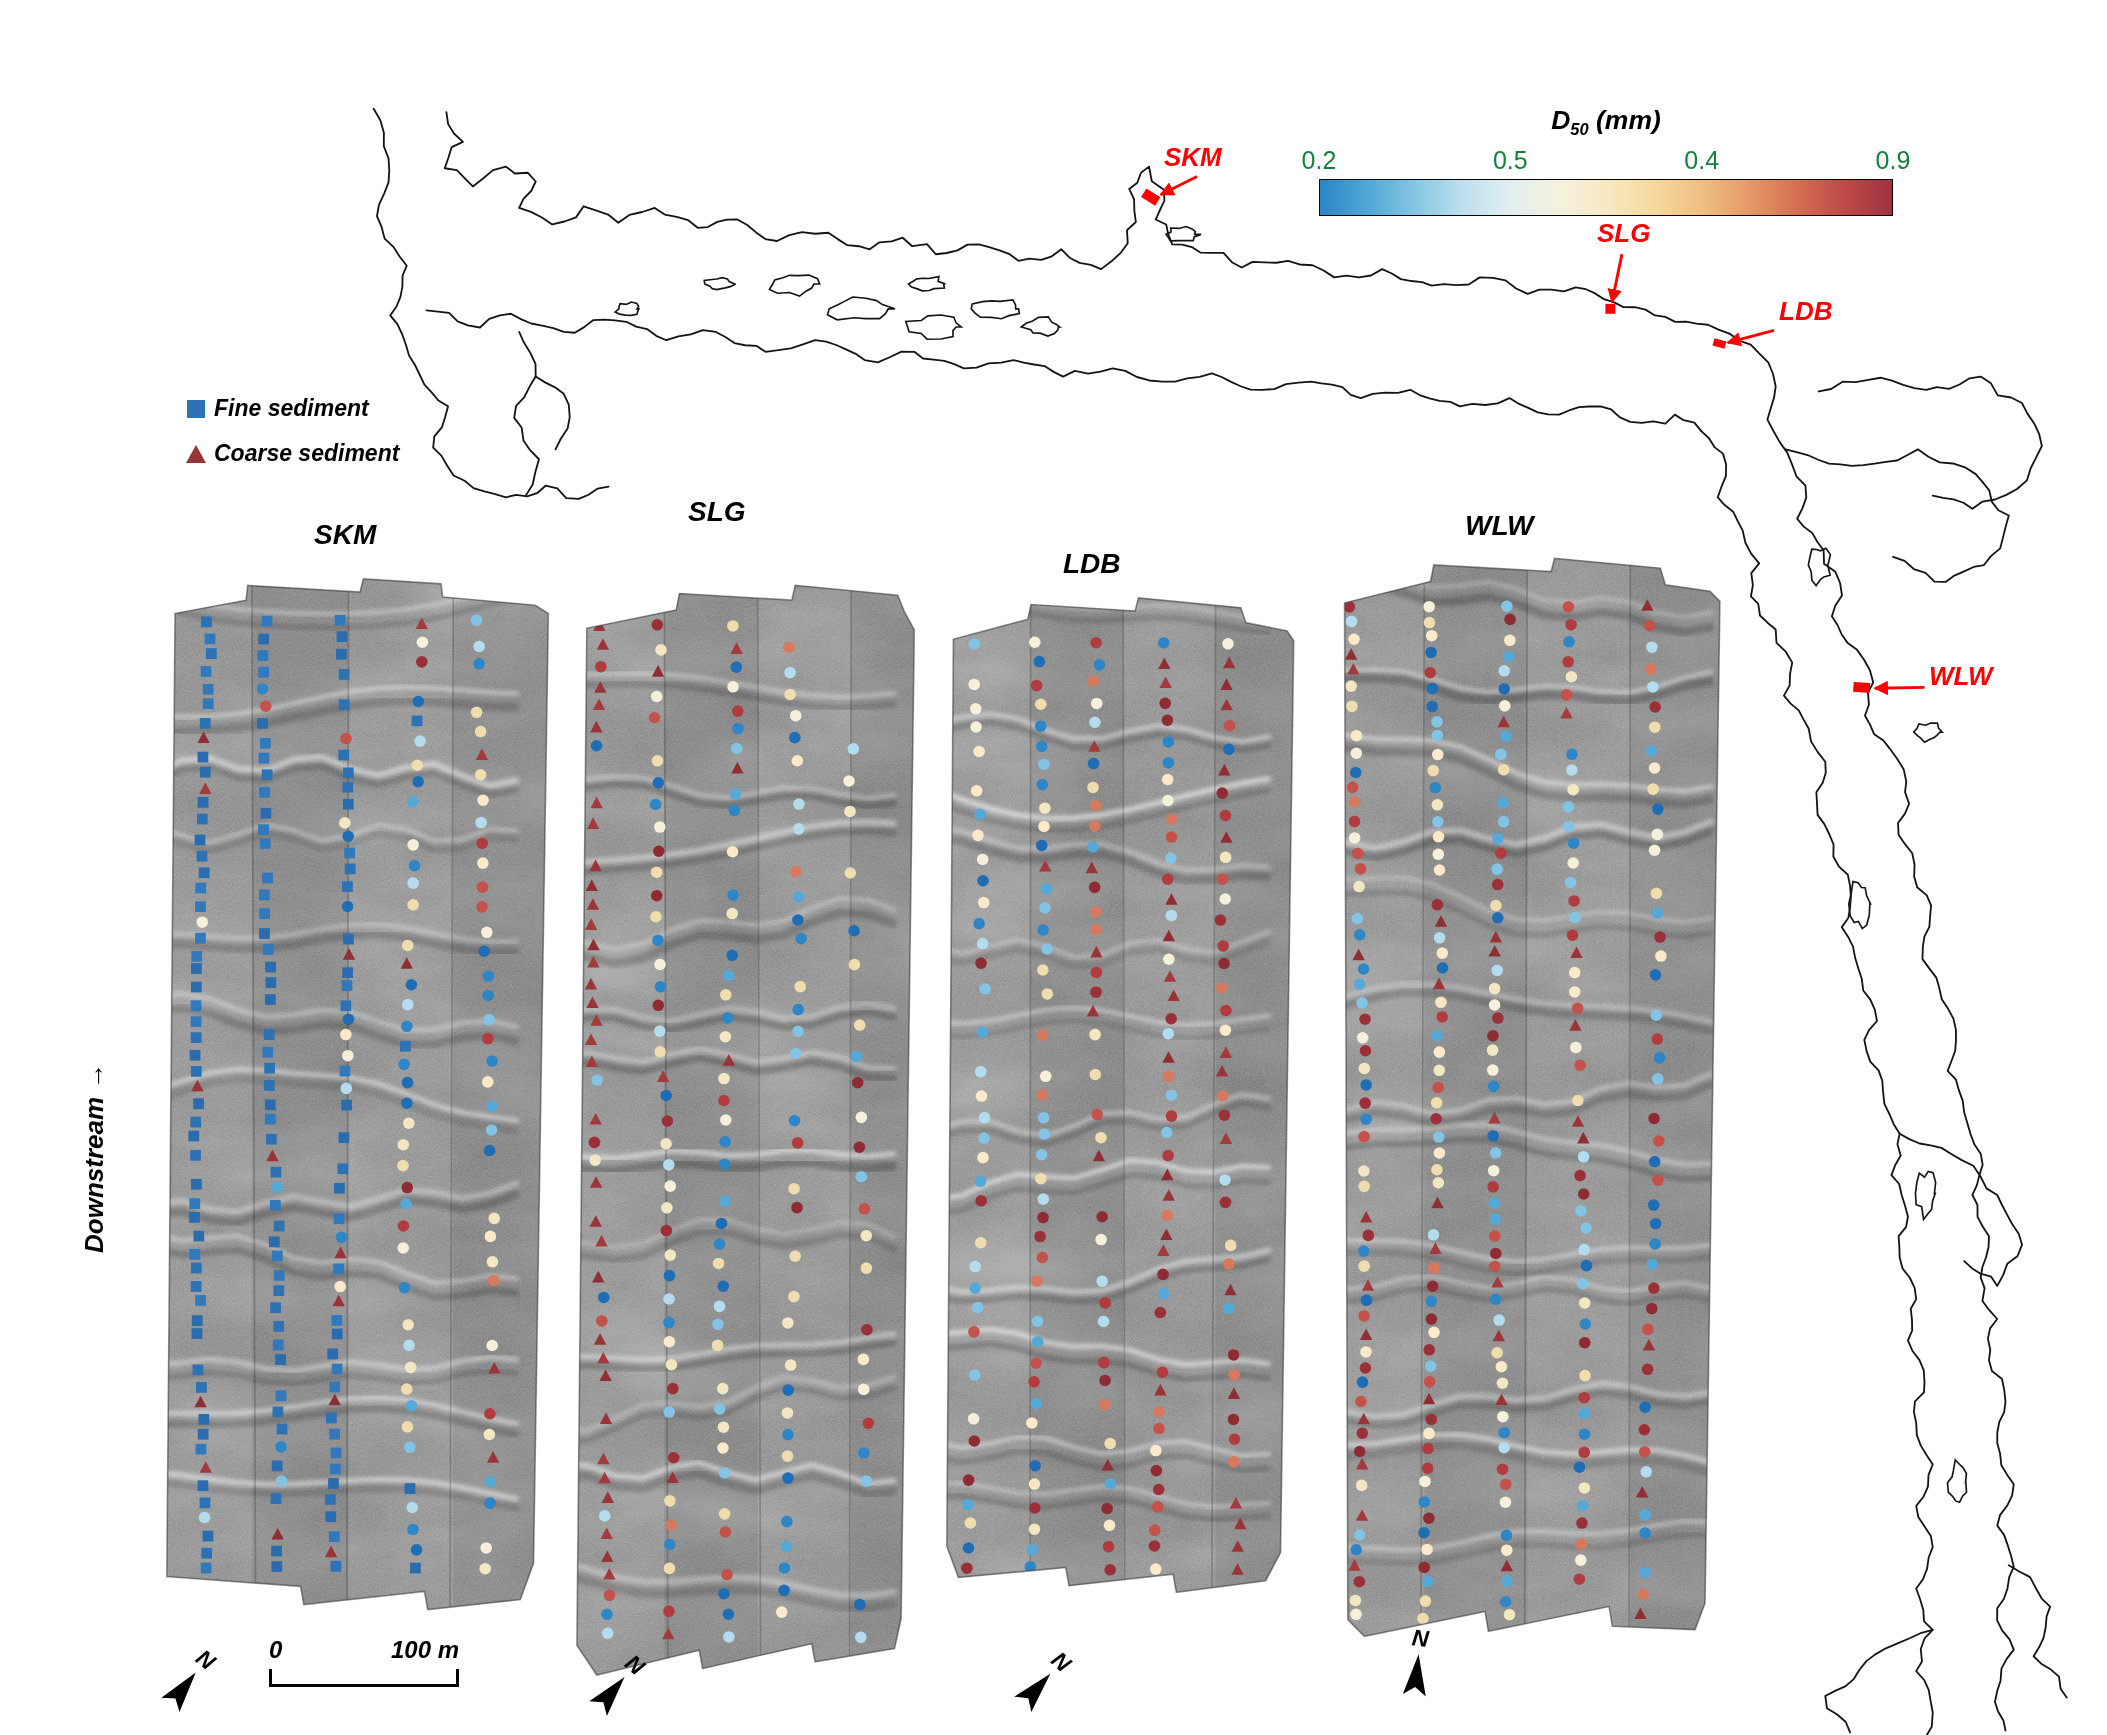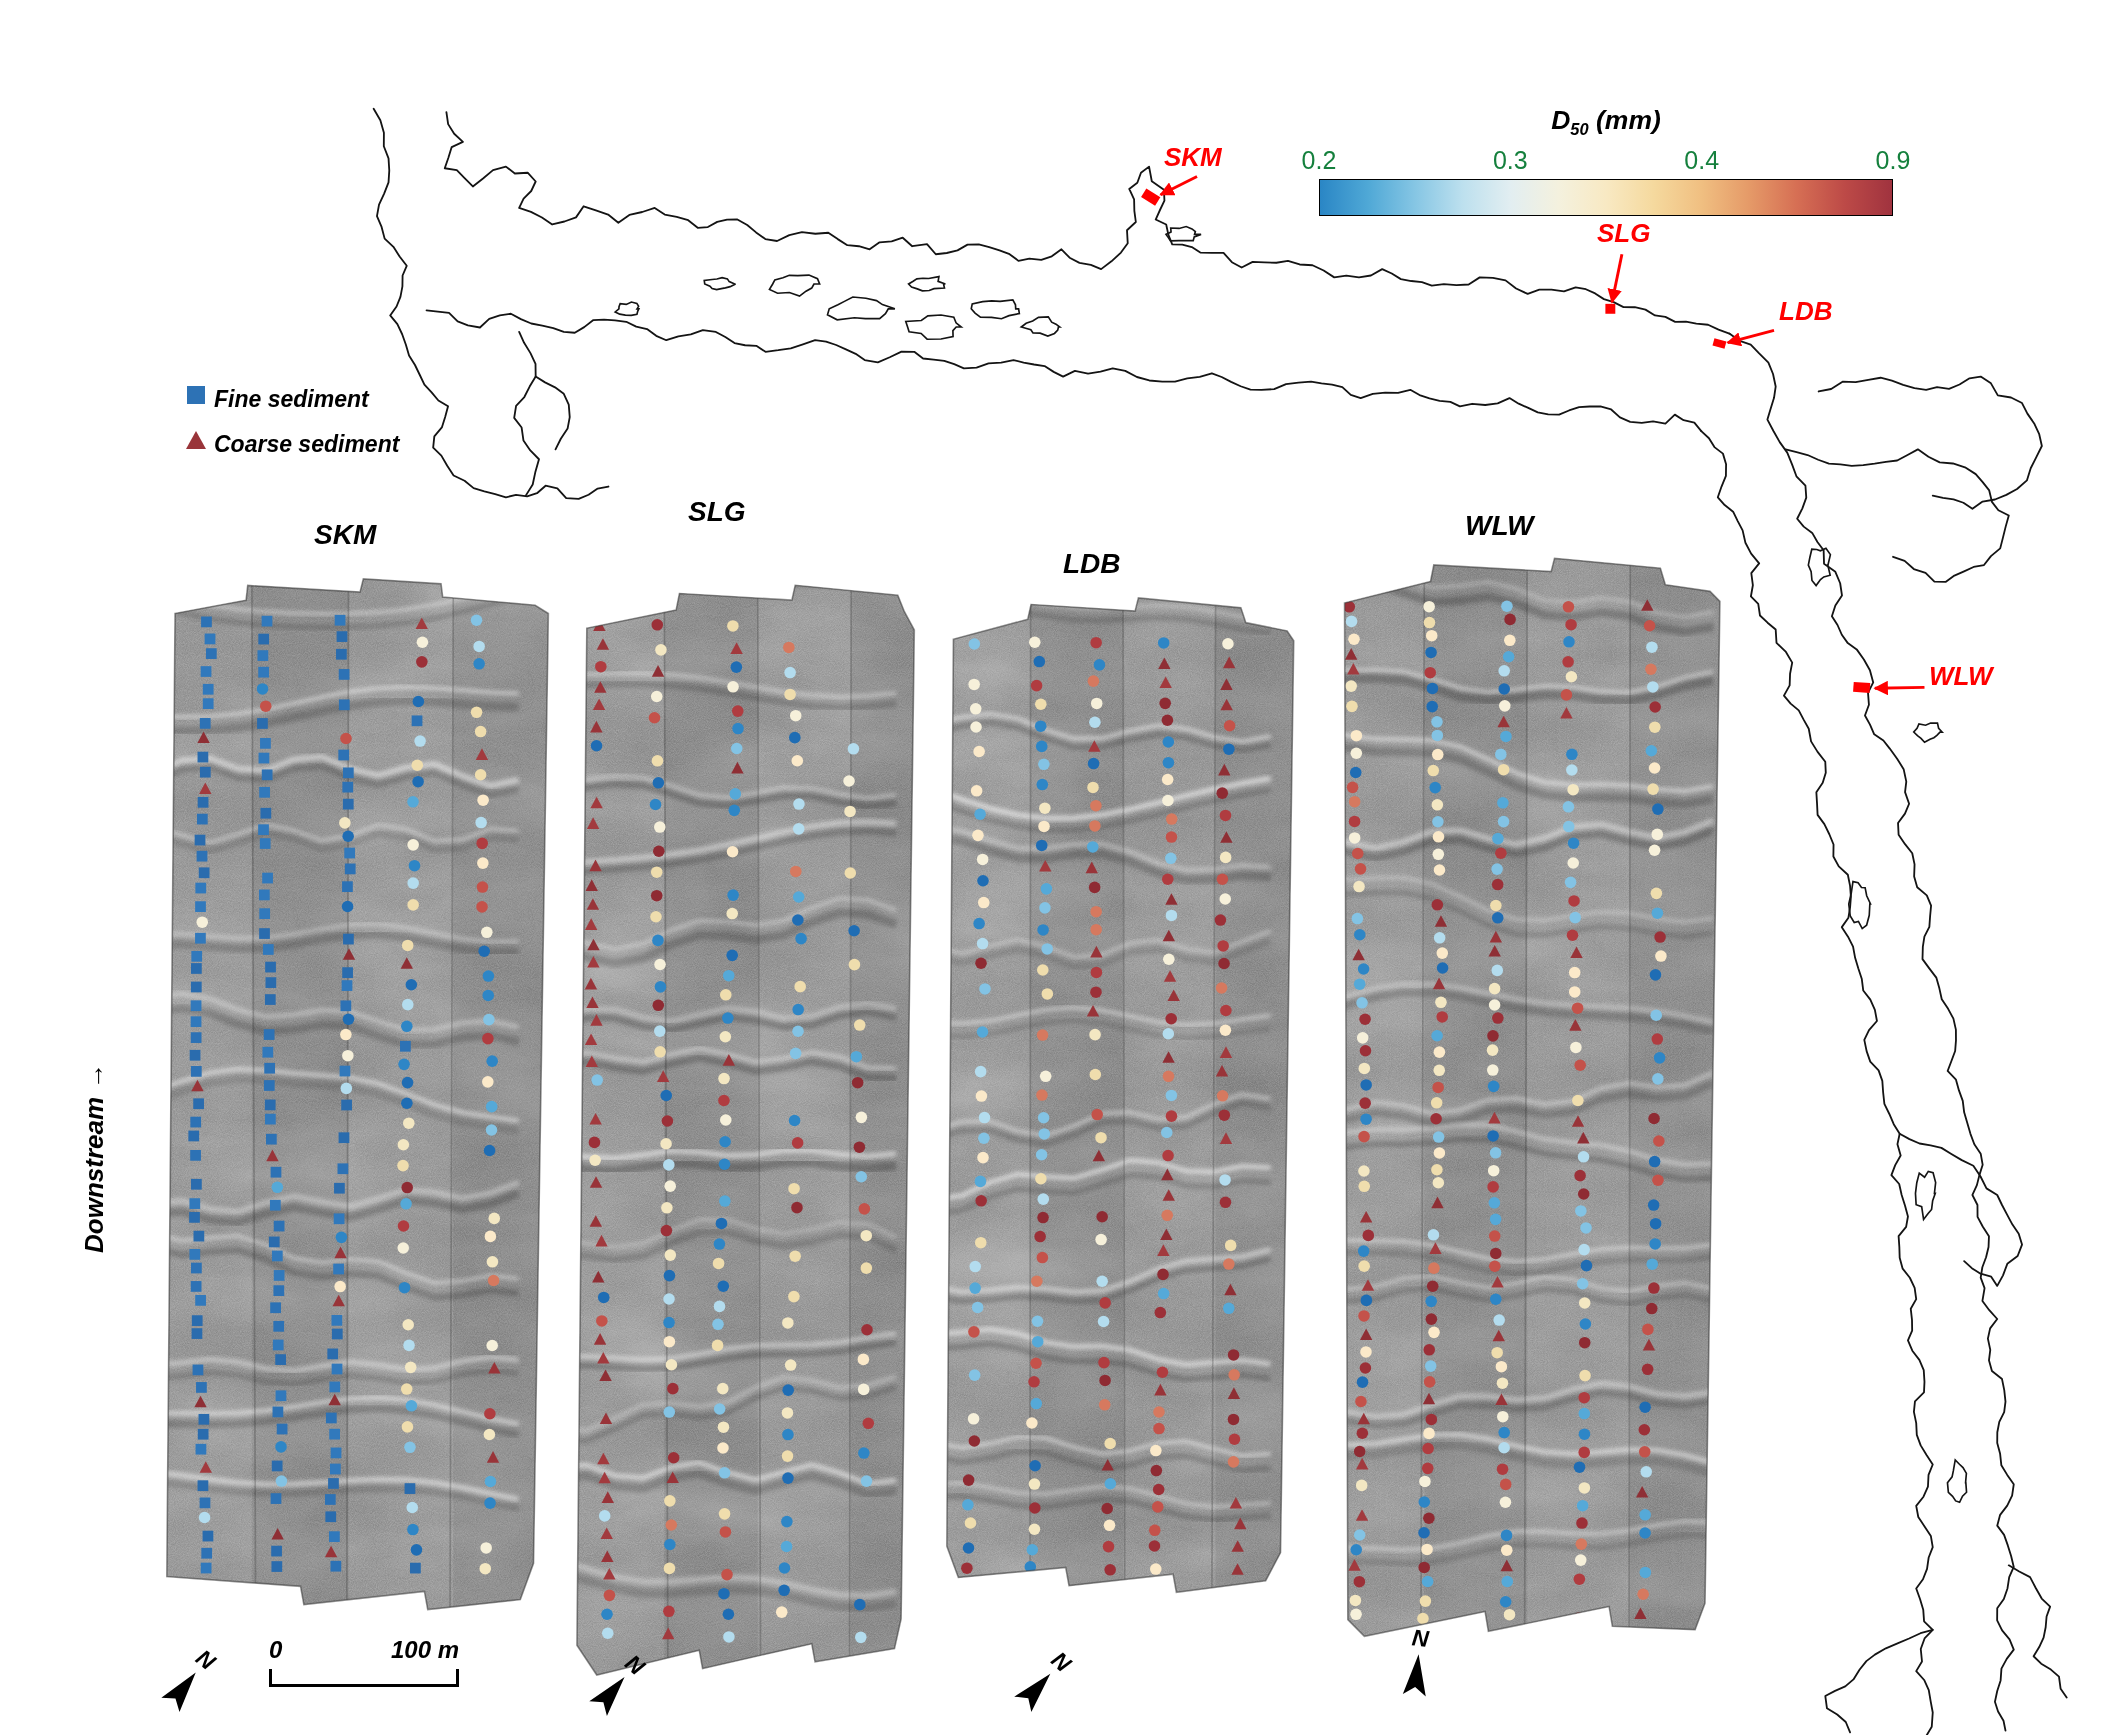--- a/index.html
+++ b/index.html
@@ -95,7 +95,7 @@
     <div class="cb-title"><span>D</span><sub>50</sub><span> (mm)</span></div>
     <div class="cb-ticks">
       <span>0.2</span>
-      <span>0.3</span>
+      <span>0.5</span>
       <span>0.4</span>
       <span>0.9</span>
     </div>

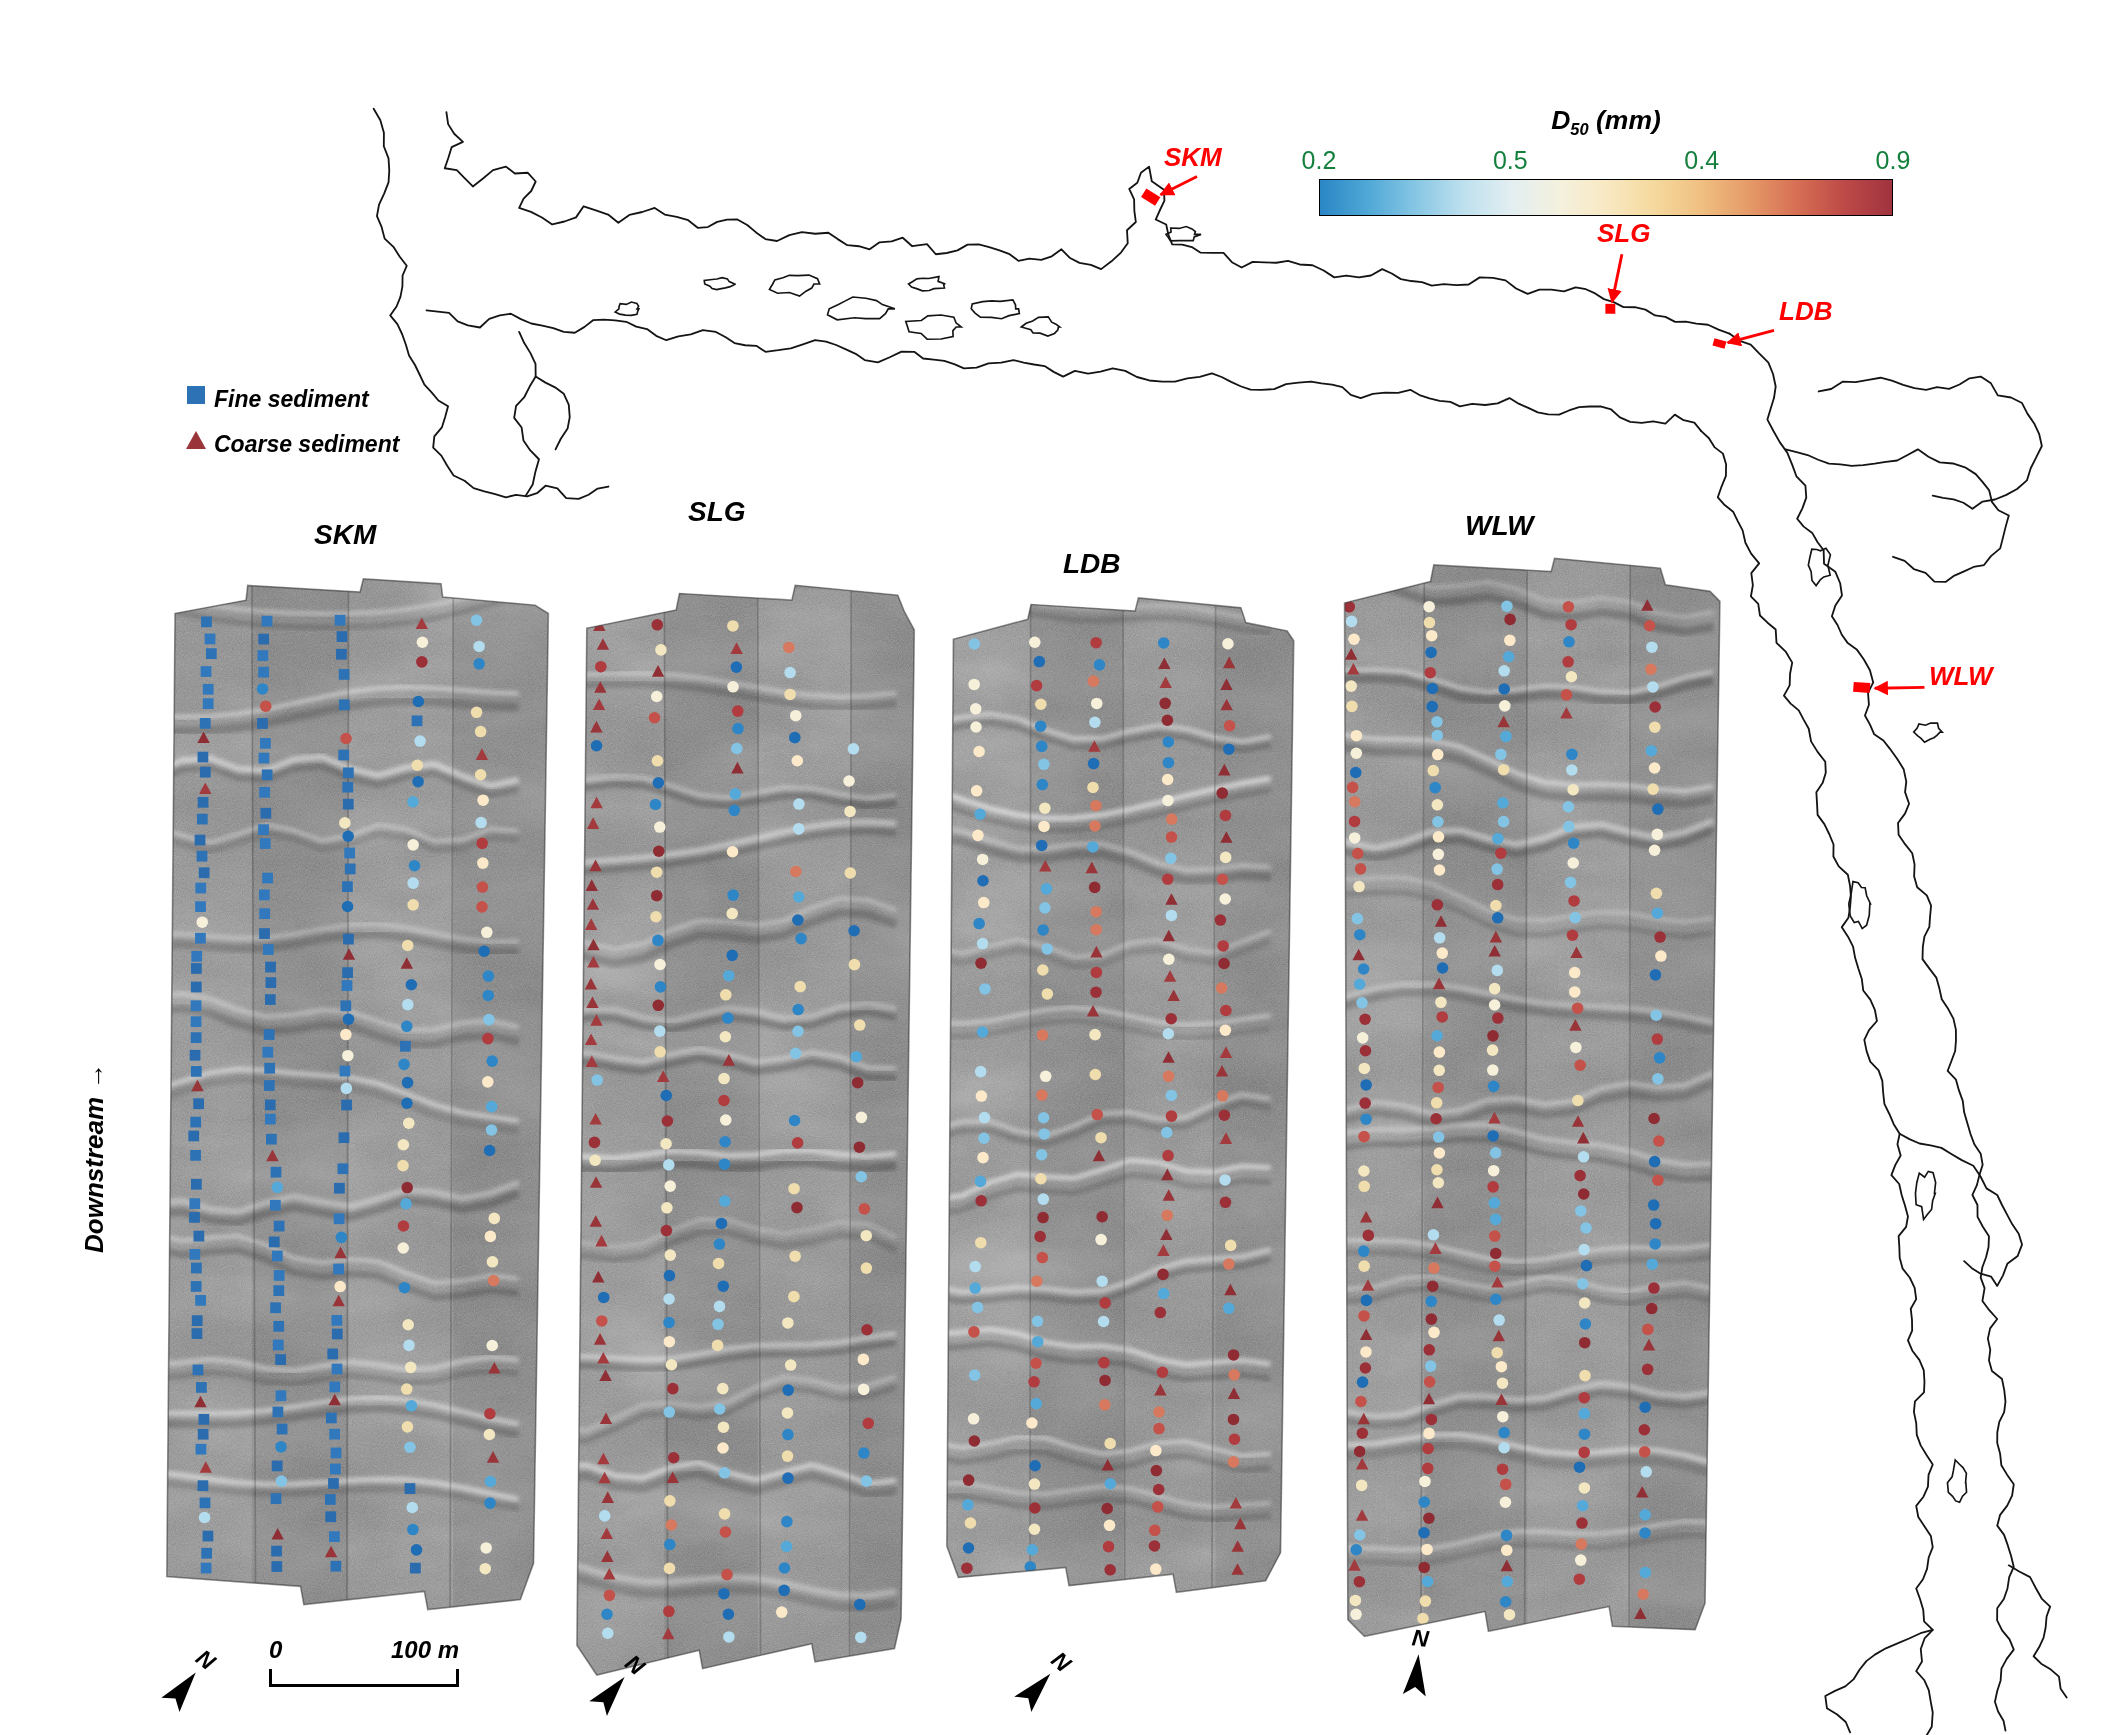--- a/index.html
+++ b/index.html
@@ -28,7 +28,7 @@
   .cb-ticks span:nth-child(4){left:100%;}
   .cb-bar{height:35px;border:1.7px solid #000;margin-top:3.3px;}
   .legend{position:absolute;left:178px;top:350px;z-index:4;}
-  .legend-row{display:flex;height:45px;}
+  .legend-row{display:flex;align-items:center;height:45px;}
   .legend-marker{width:36px;display:flex;justify-content:center;}
   .sq{width:18px;height:18px;}
   .tri{width:0;height:0;border-left:10.7px solid transparent;border-right:10.7px solid transparent;border-bottom:18px solid #993439;}

